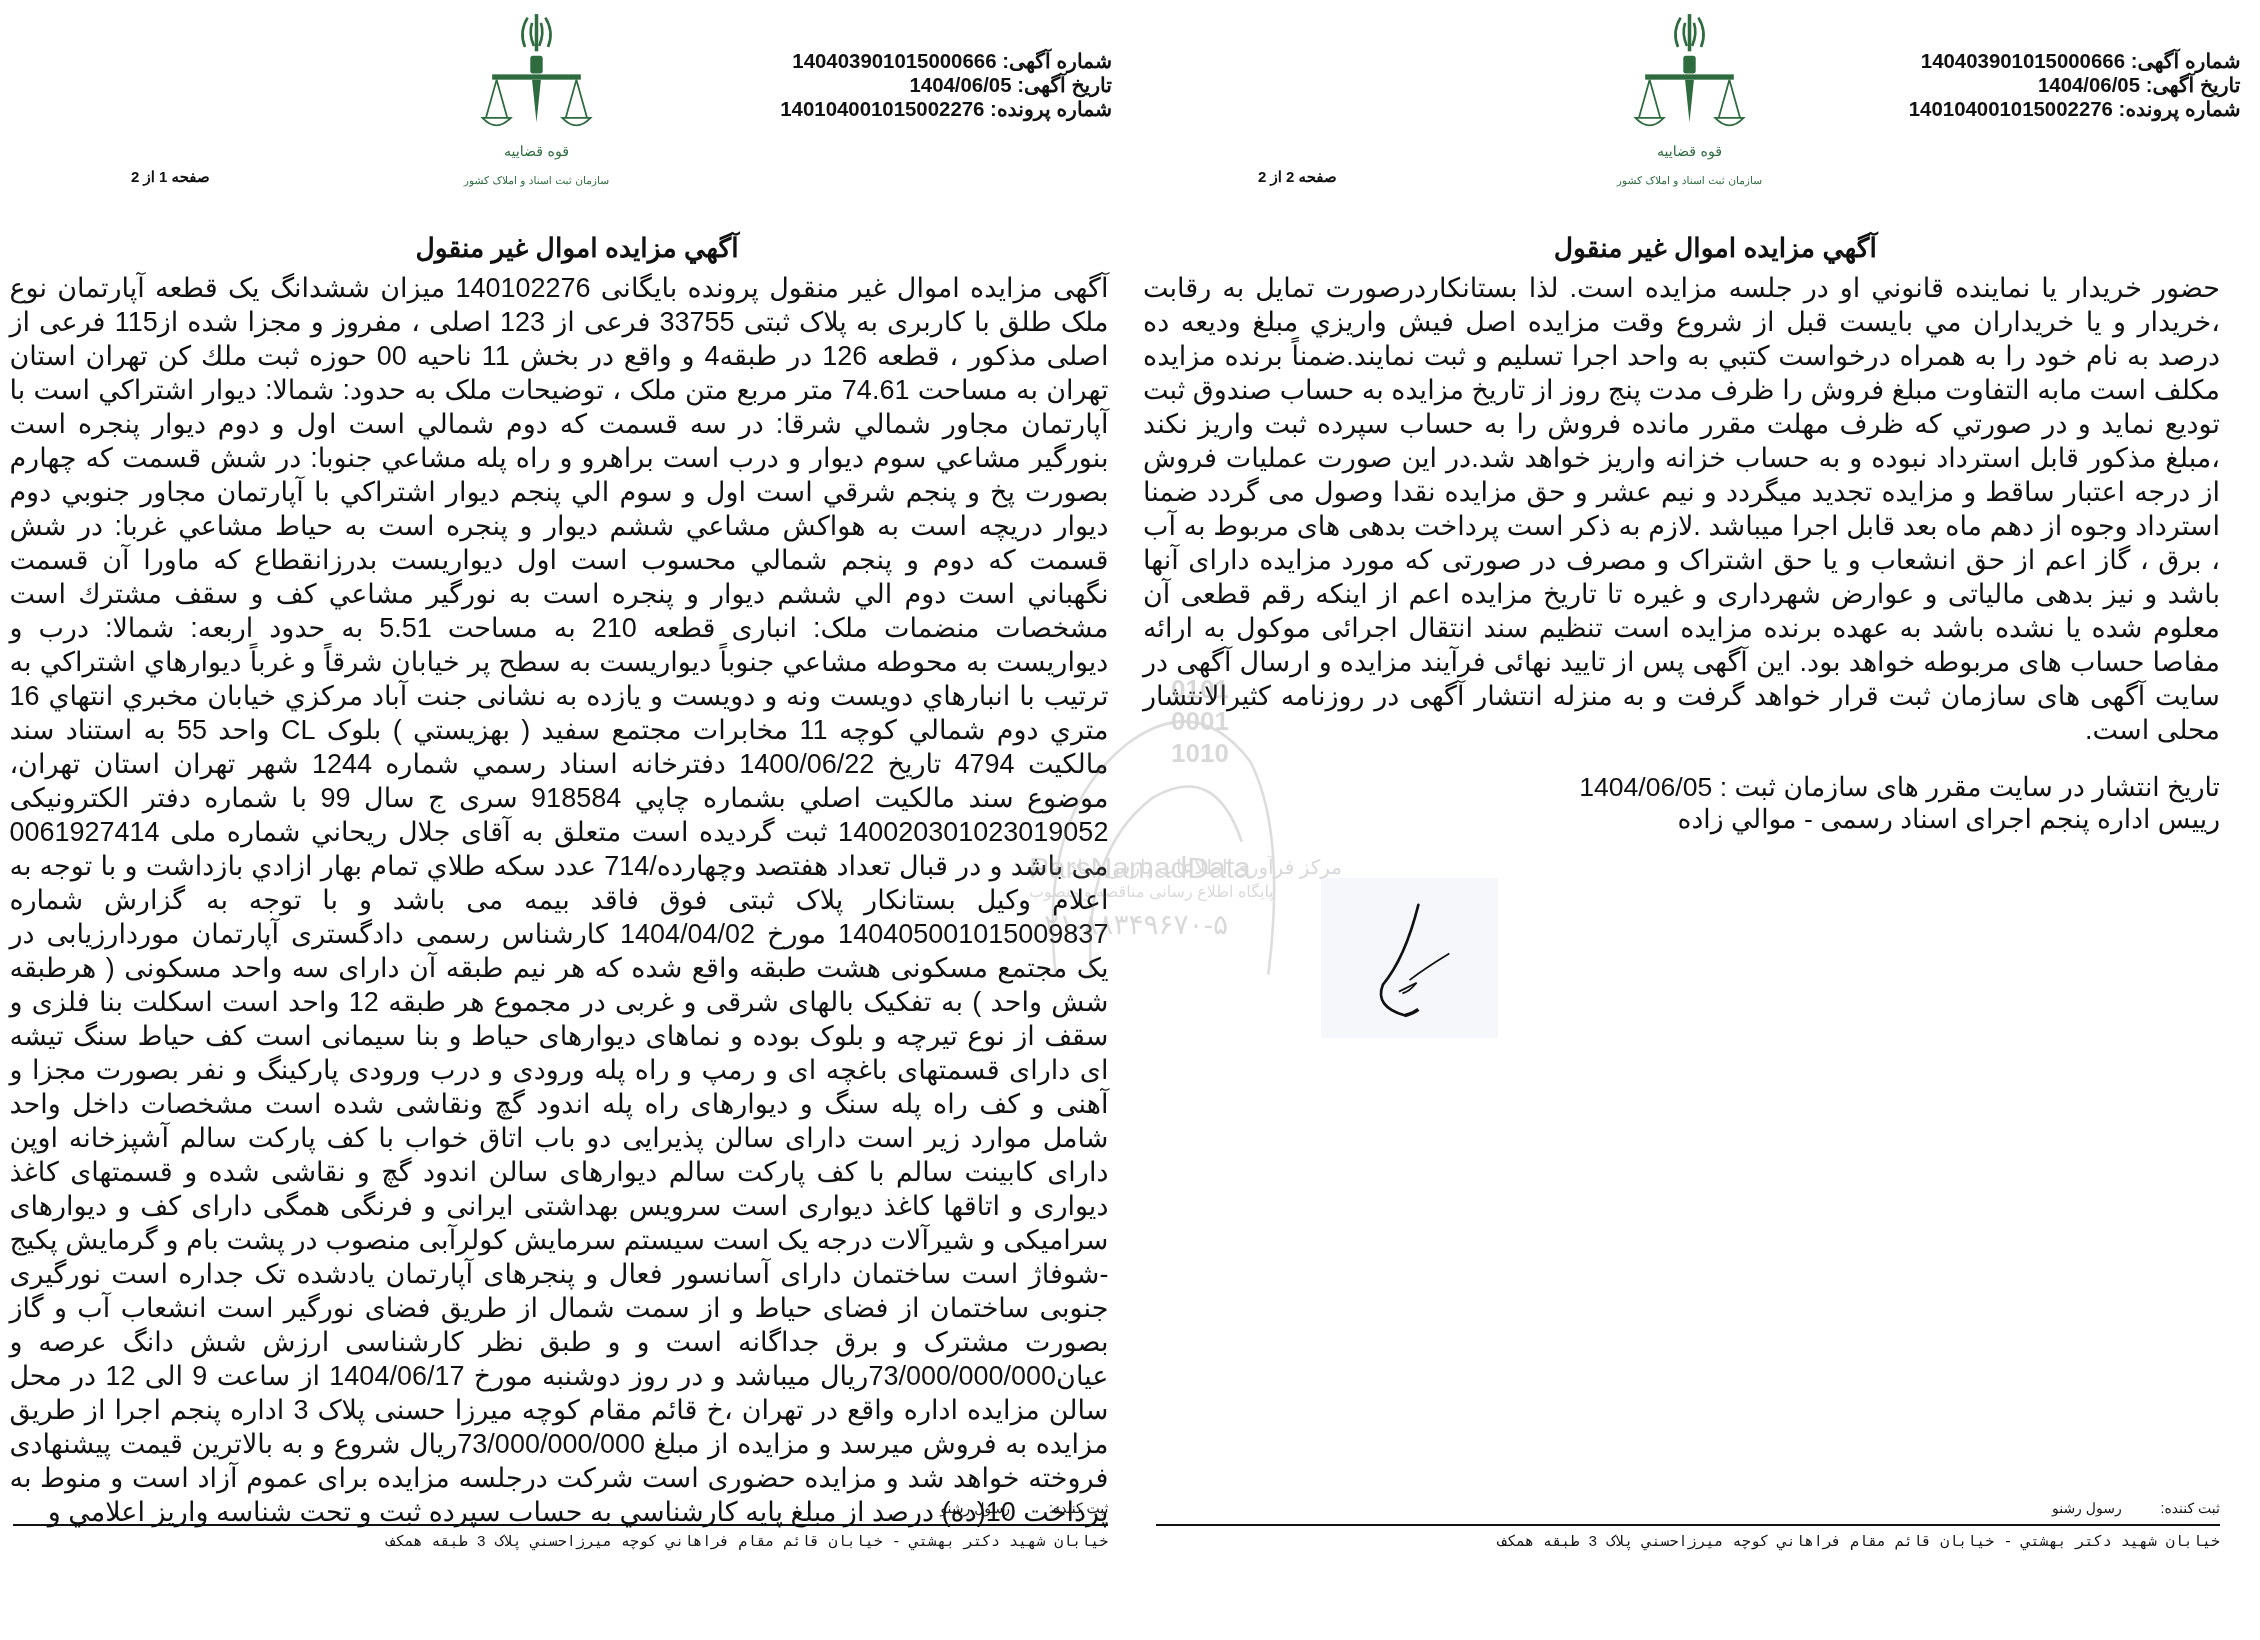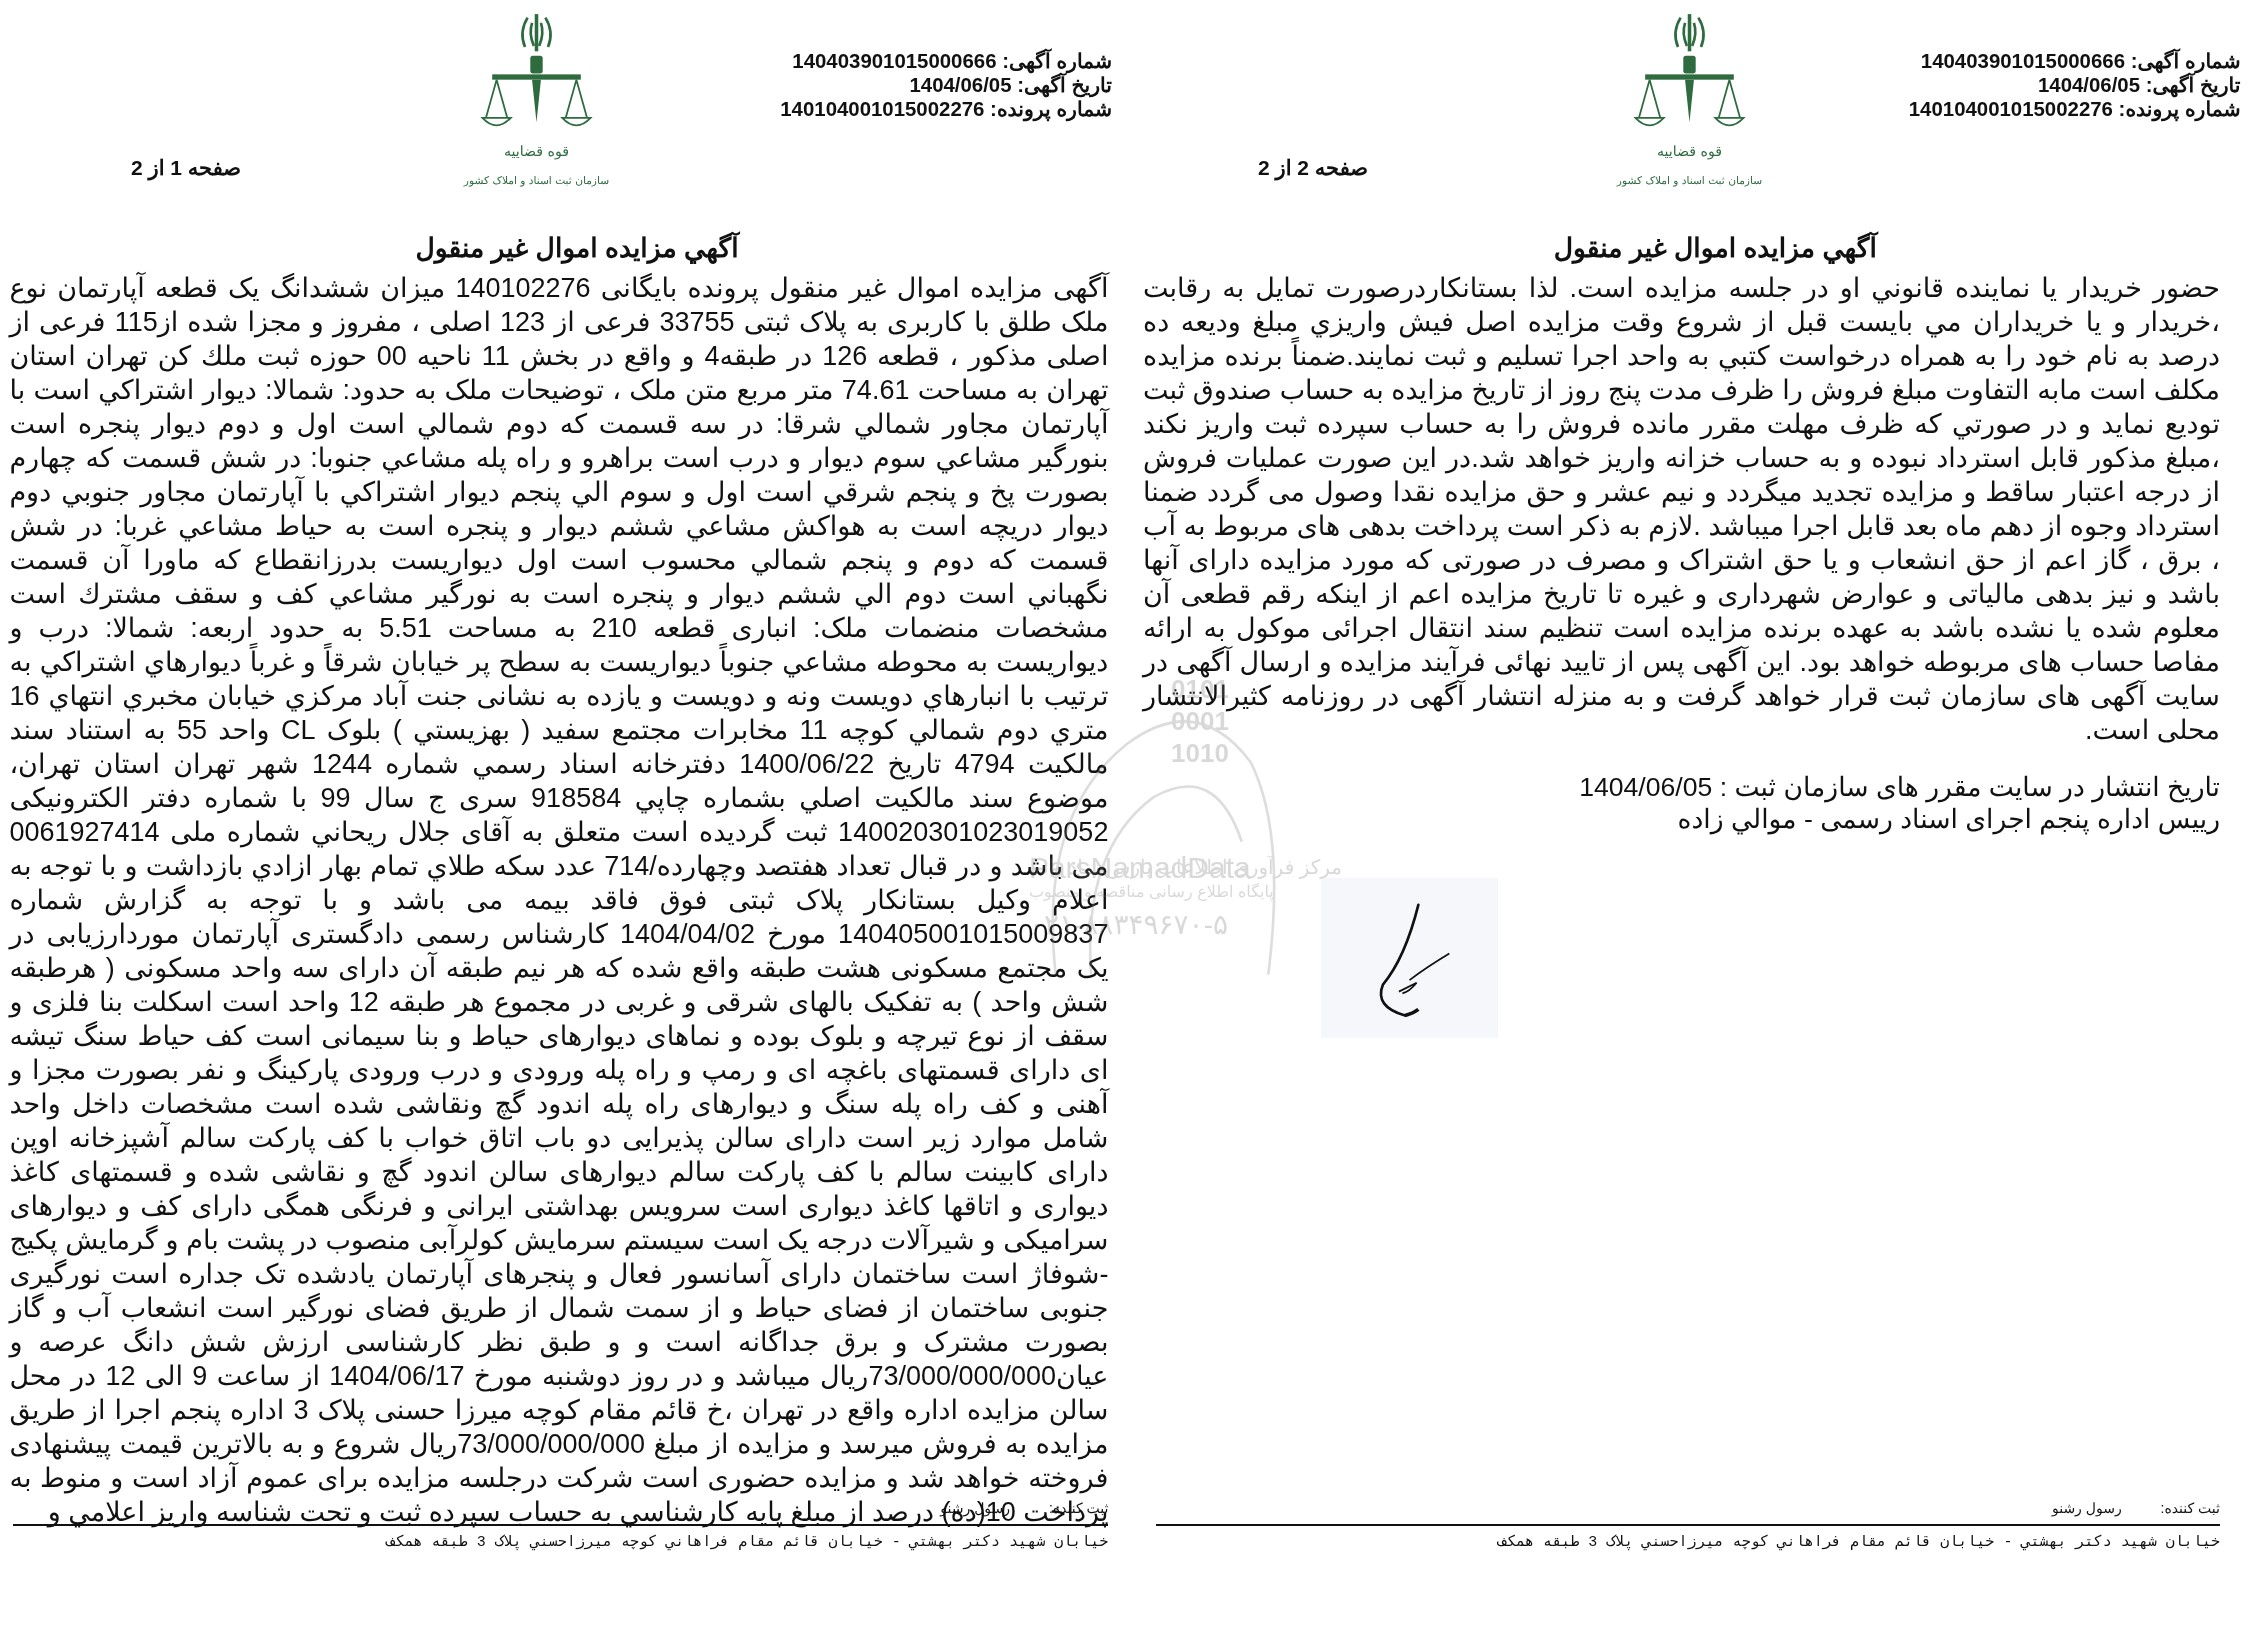--- a/index.html
+++ b/index.html
@@ -16,7 +16,7 @@
   .logo { position:absolute; top:7px; width:151px; height:195px;text-align:center; }
   .page-left .logo { left:461px; }
   .page-right .logo { left:461px; }
-  .pagenum { position:absolute; top:156px; font-family:"Liberation Sans", sans-serif; font-size:21px; font-weight:bold; }
+  .pagenum { position:absolute; top:168px; font-family:"Liberation Sans", sans-serif; font-size:15px; font-weight:bold; }
   .page-left .pagenum { left:131px; }
   .page-right .pagenum { left:105px; }
 

